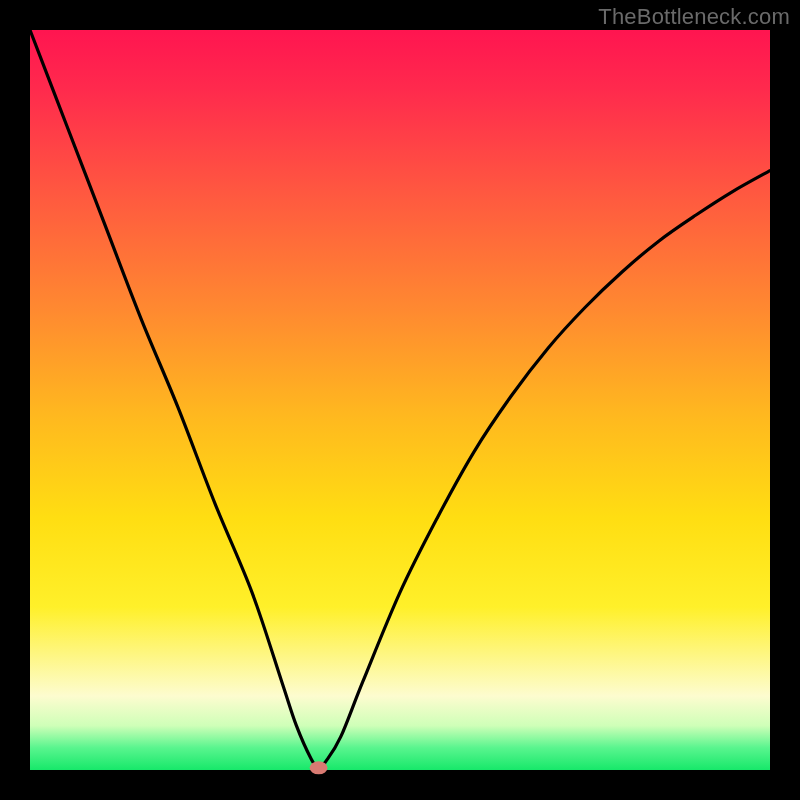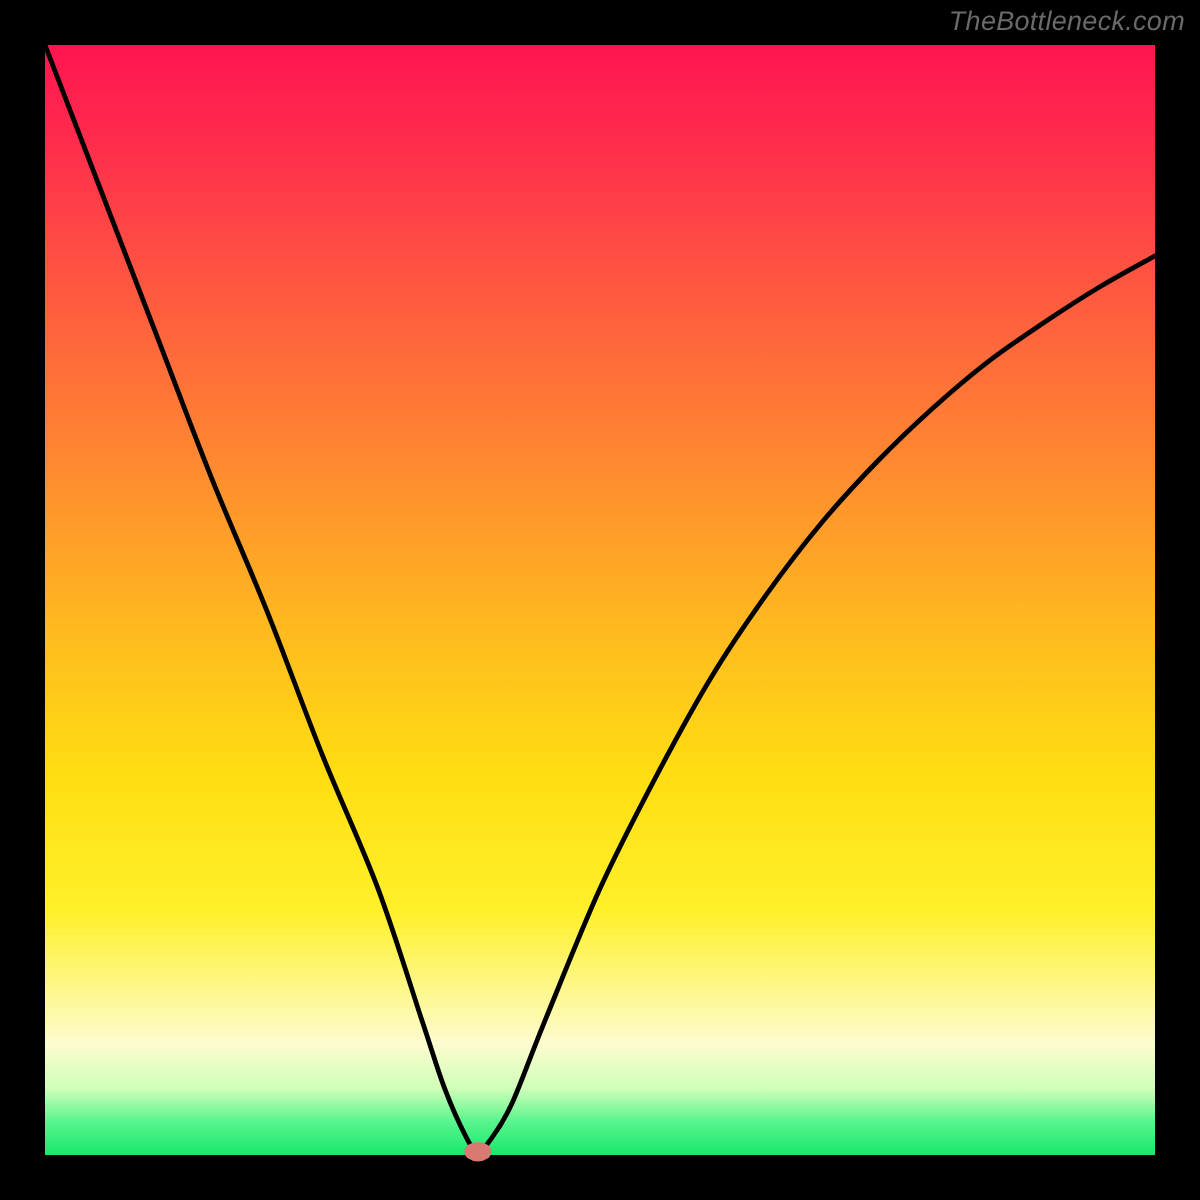--- a/index.html
+++ b/index.html
@@ -46,10 +46,9 @@
     top: 4px;
     right: 10px;
     color: #6a6a6a;
-    font-size: 18px;
+    font-size: 22px;
     letter-spacing: 0.2px;
     user-select: none;
-    font-style: italic;
   }
   svg.curve {
     position: absolute;

